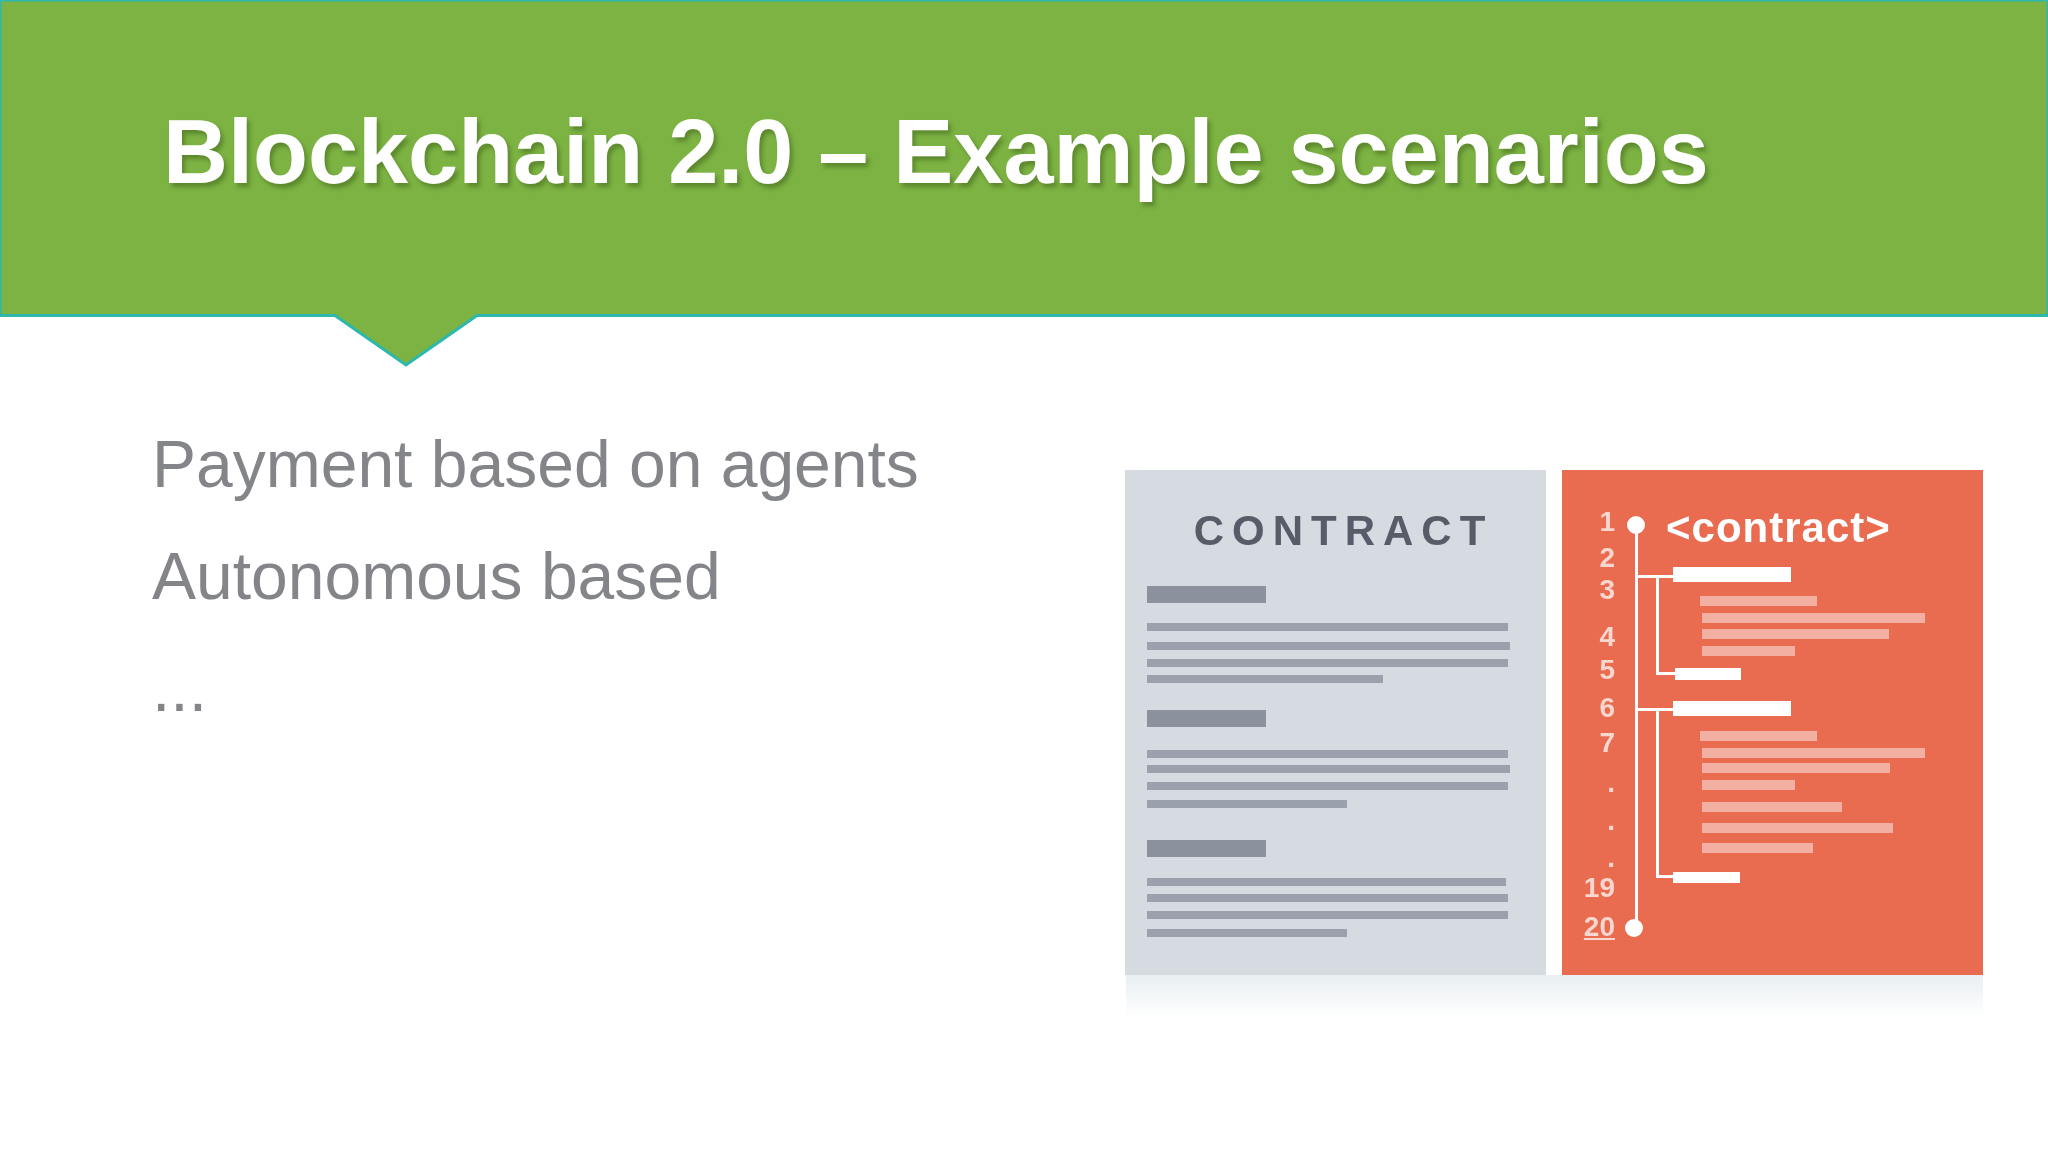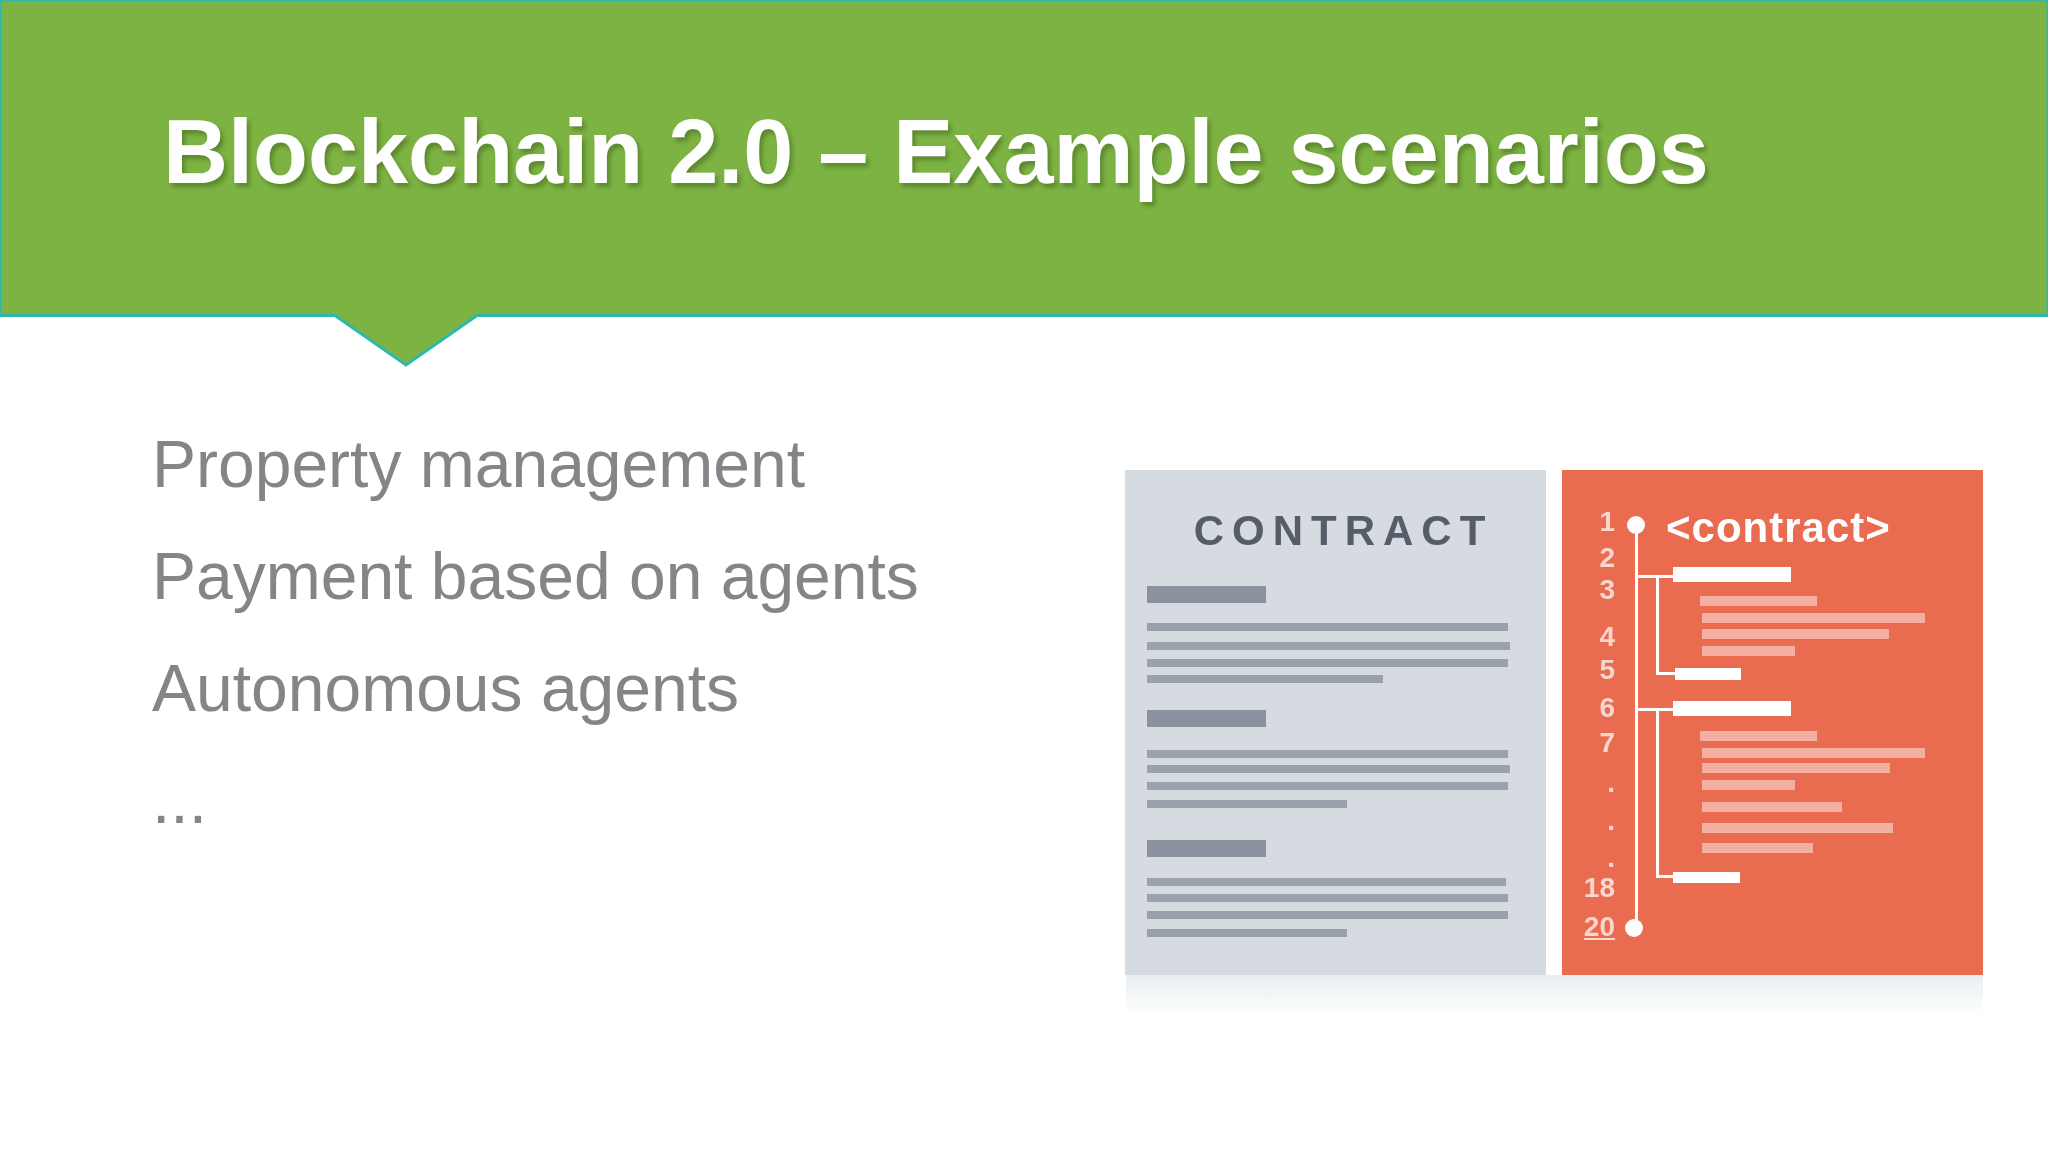--- a/index.html
+++ b/index.html
@@ -73,7 +73,6 @@
   <h1 class="slide-title">Blockchain 2.0 – Example scenarios</h1>
 
   <div class="bullet-list">
-      <div class="bullet-item">Property management</div>
       <div class="bullet-item">Payment based on agents</div>
       <div class="bullet-item">Autonomous agents</div>
       <div class="bullet-item">...</div>

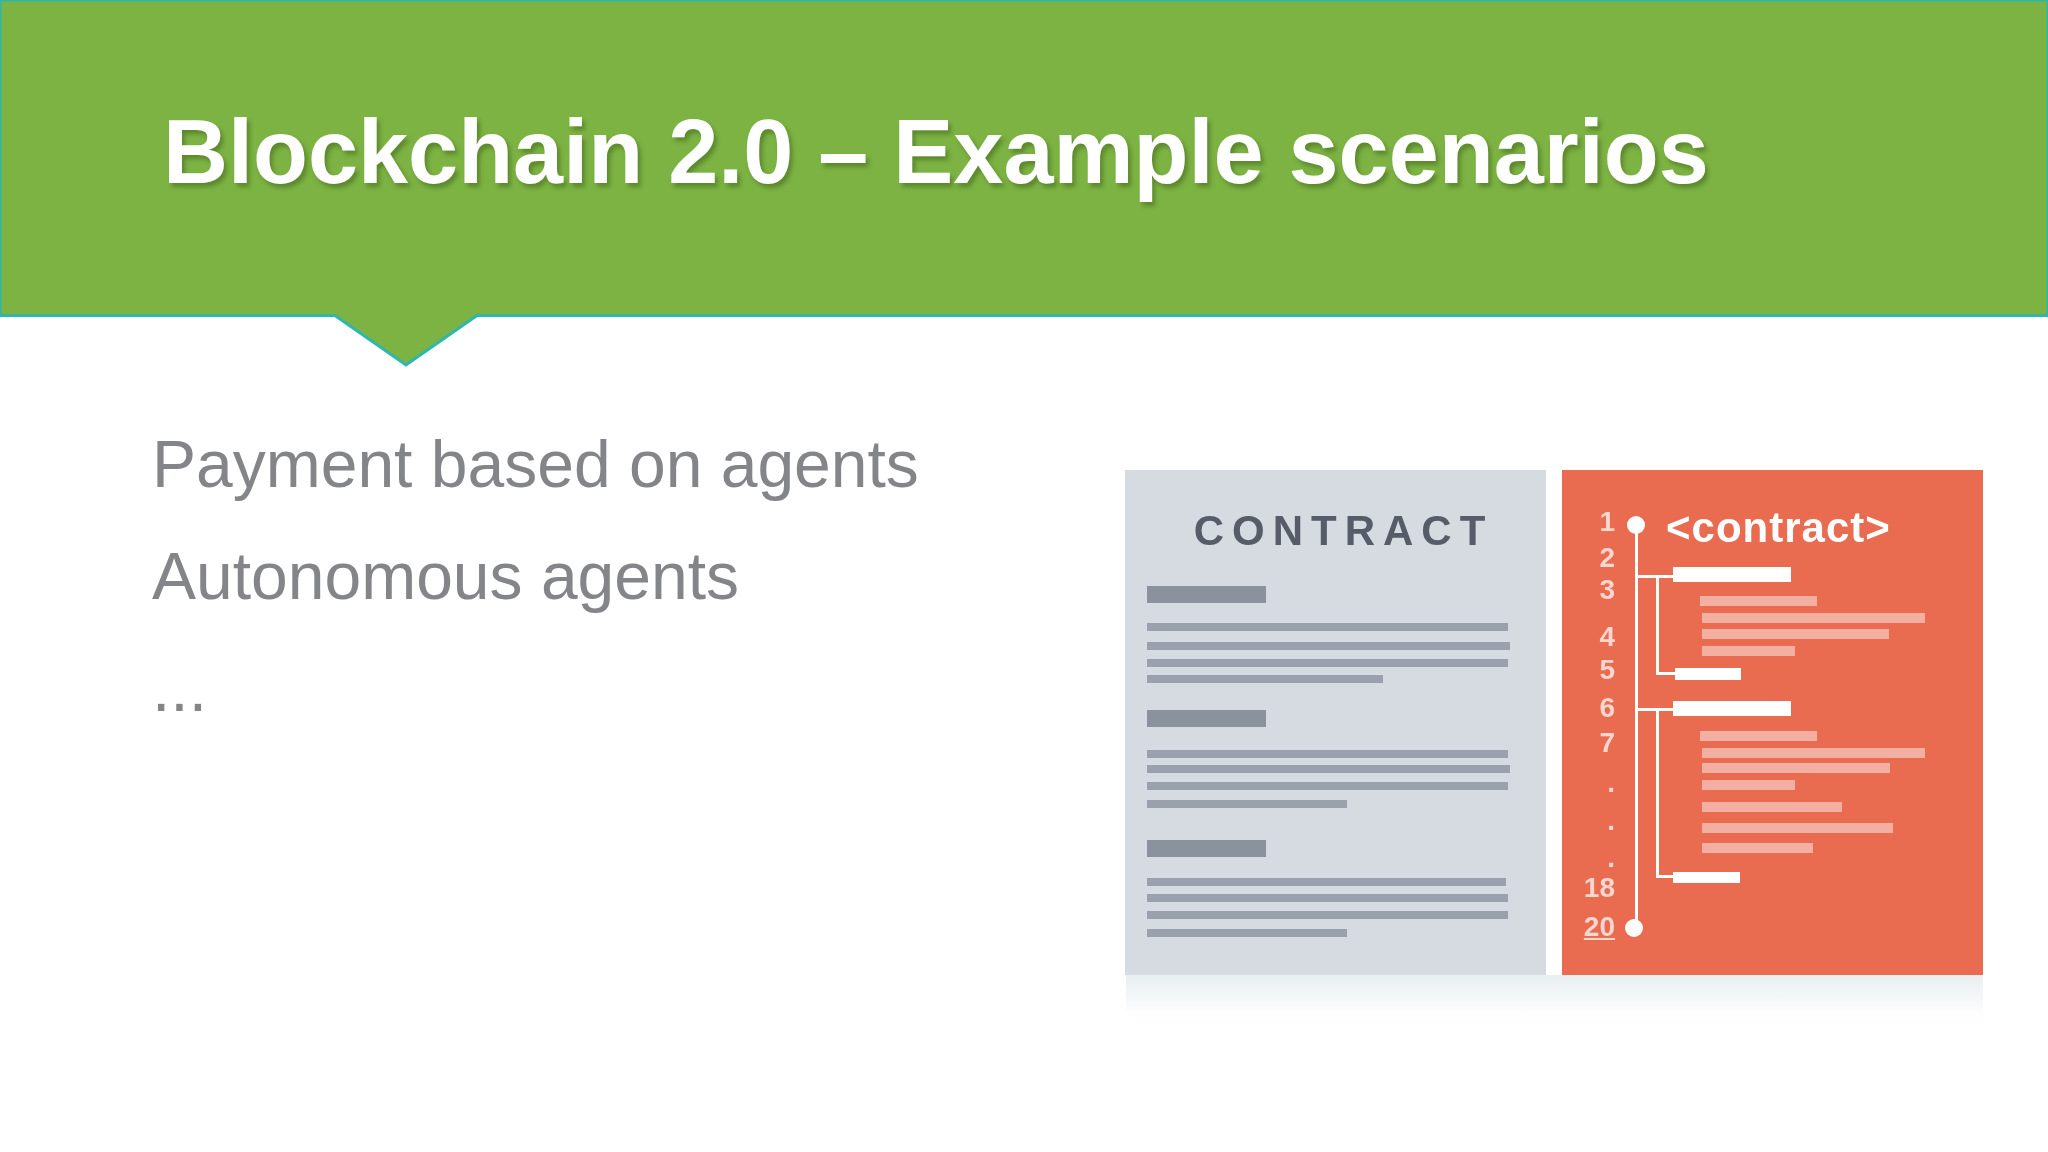--- a/index.html
+++ b/index.html
@@ -74,7 +74,7 @@
 
   <div class="bullet-list">
       <div class="bullet-item">Payment based on agents</div>
-      <div class="bullet-item">Autonomous agents</div>
+      <div class="bullet-item">Autonomous based</div>
       <div class="bullet-item">...</div>
     </div>
 

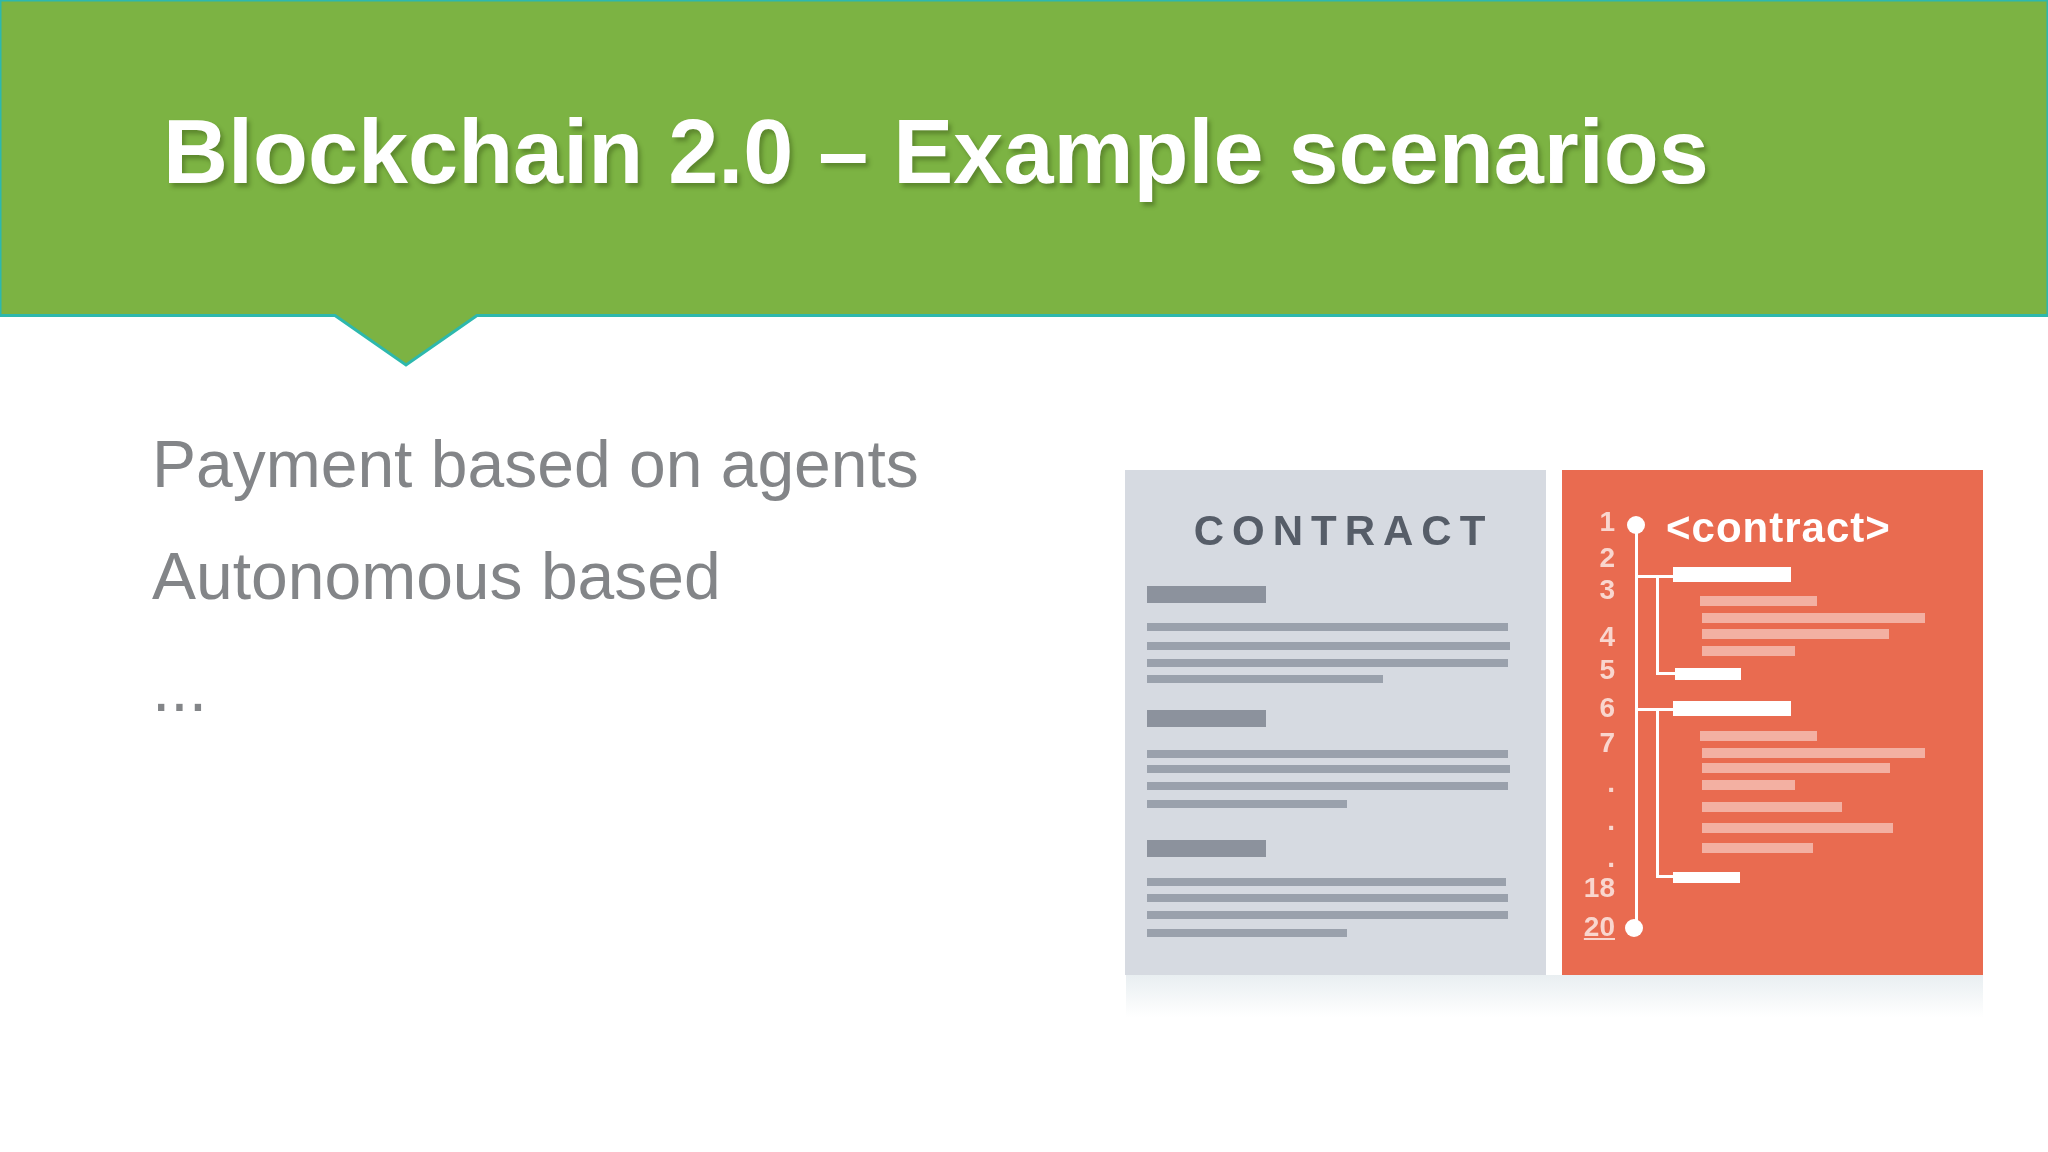--- a/index.html
+++ b/index.html
@@ -111,7 +111,7 @@
       <div class="code-line-number" style="top: 296px;">.</div>
       <div class="code-line-number" style="top: 334px;">.</div>
       <div class="code-line-number" style="top: 371px;">.</div>
-      <div class="code-line-number" style="top: 401px;">18</div>
+      <div class="code-line-number" style="top: 401px;">19</div>
       <div class="code-line-number" style="top: 440px; text-decoration: underline;">20</div>
       <div class="code-line" style="left: 73px; top: 55px; width: 3px; height: 403px;"></div>
       <div class="code-line" style="left: 94px; top: 105px; width: 2.5px; height: 99px;"></div>

